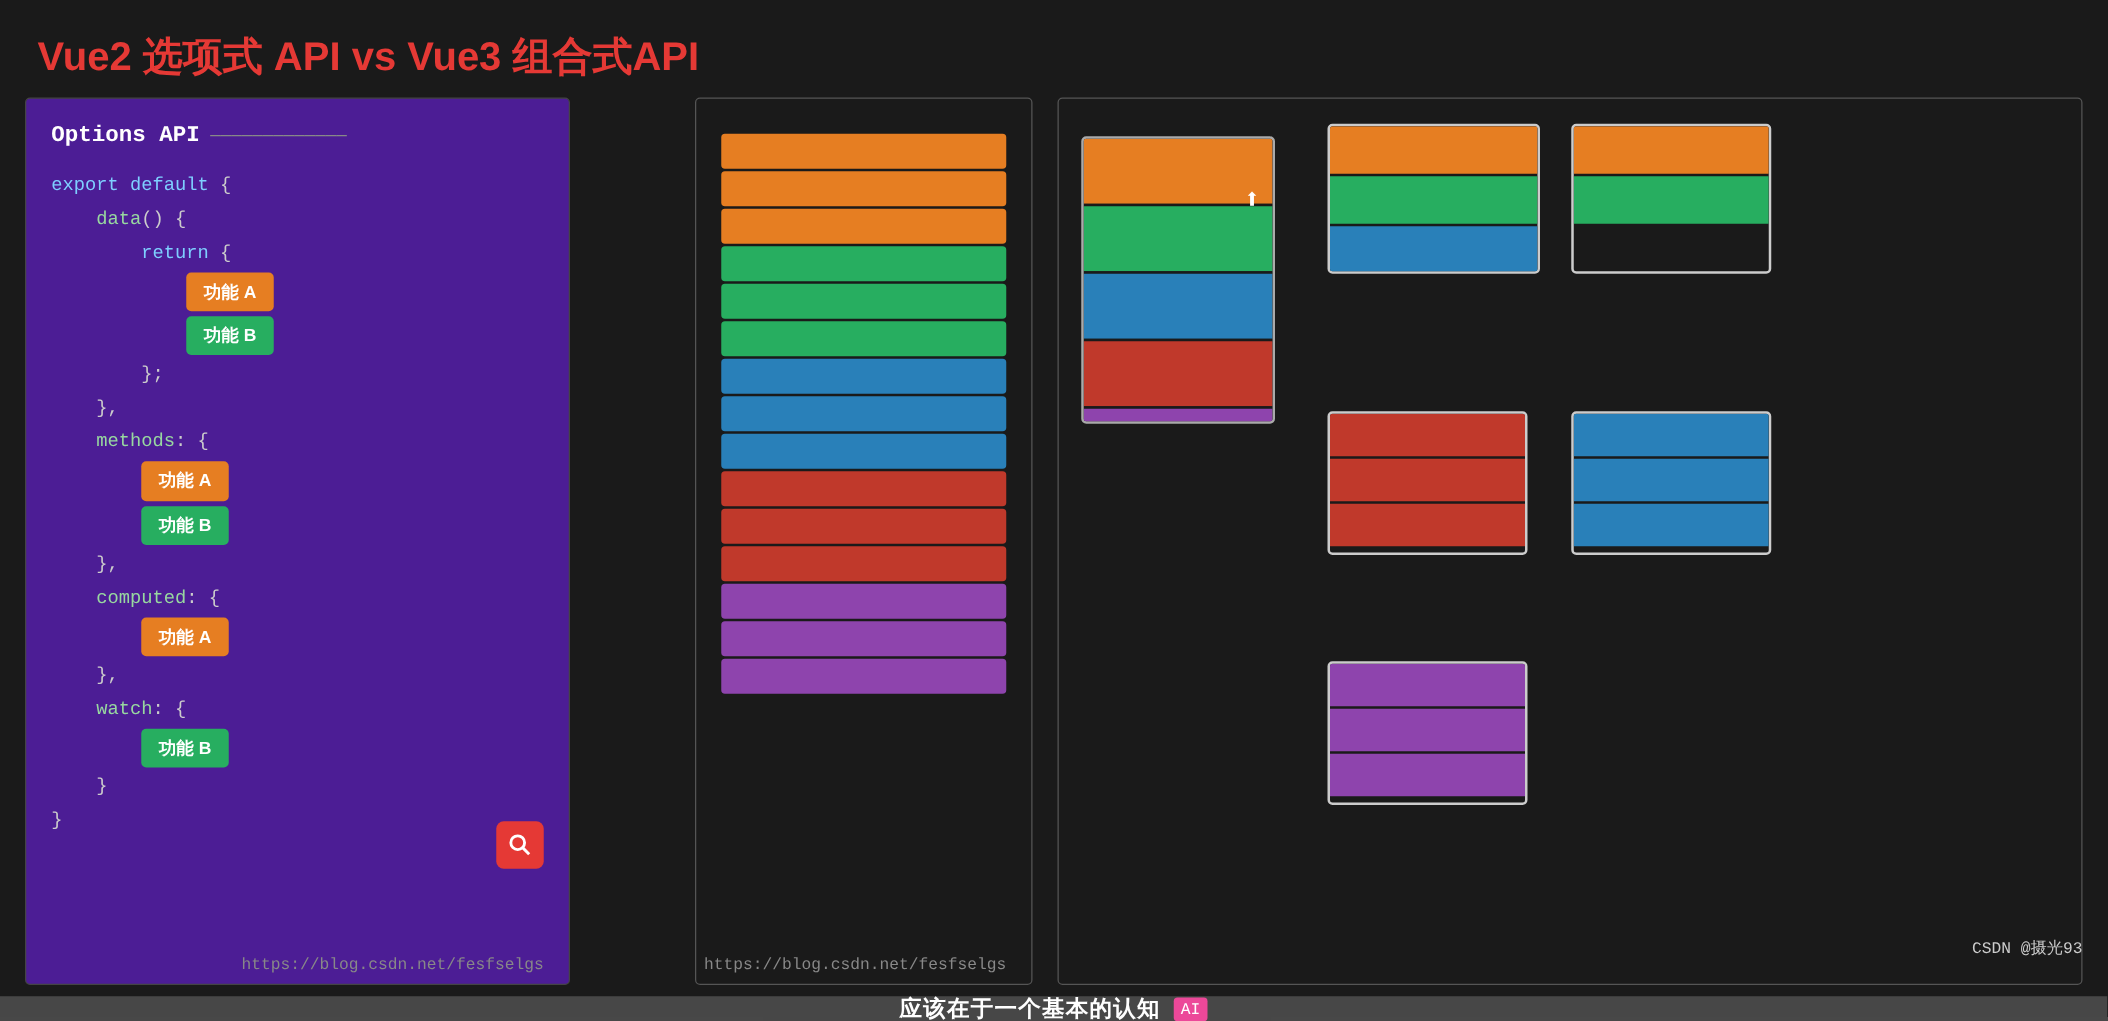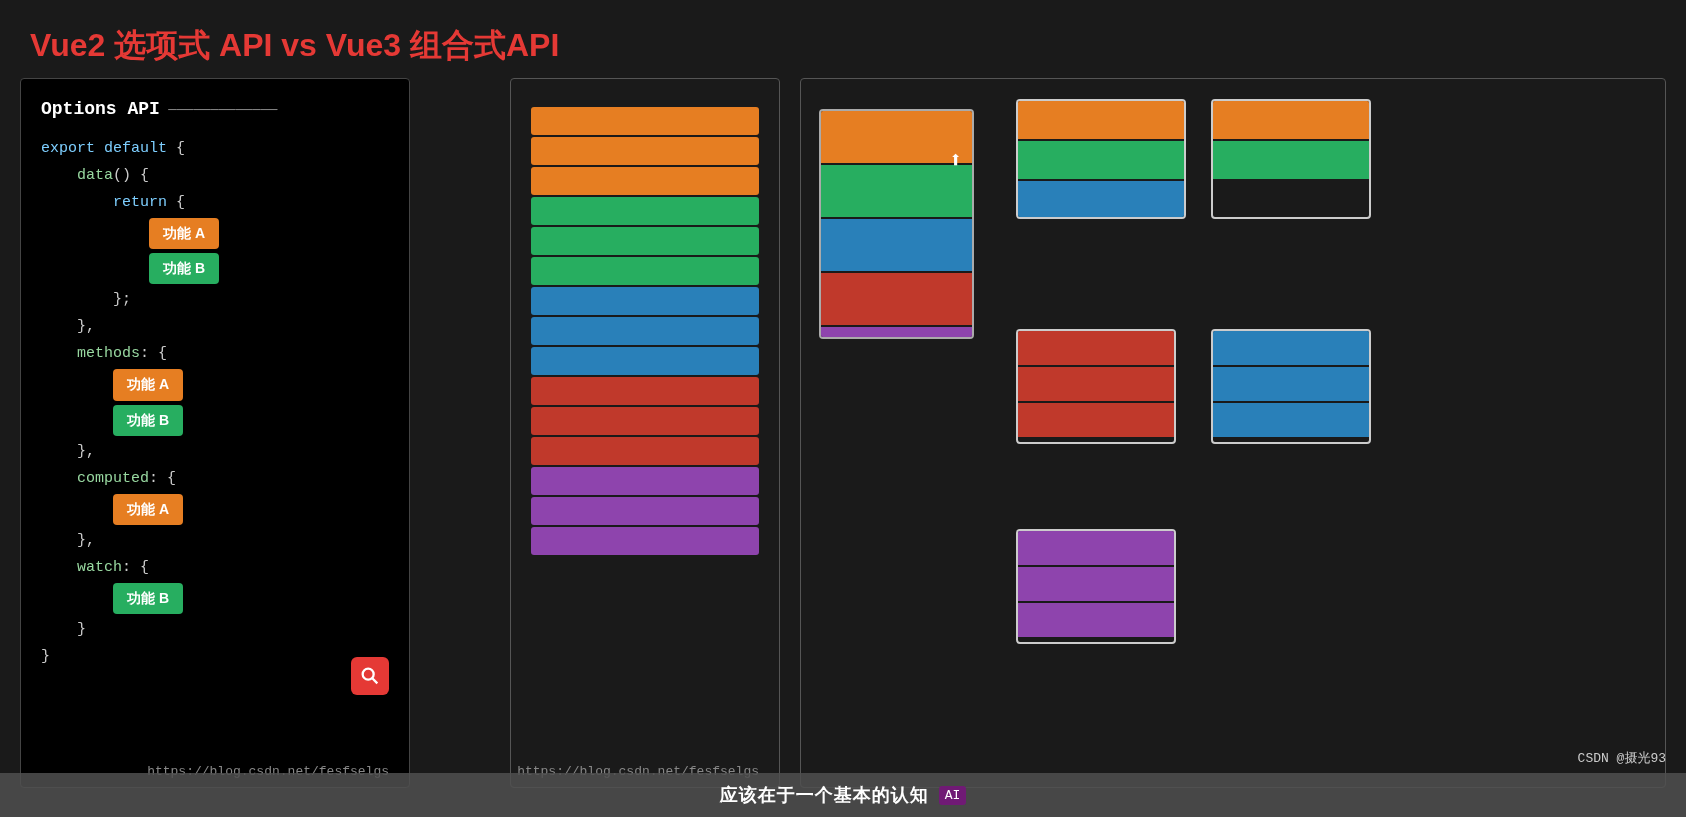--- a/index.html
+++ b/index.html
@@ -33,9 +33,9 @@
 
     
     .panel-options {
-      width: 390px;
+      width: 436px;
       min-height: 710px;
-      background: #000000;
+      background: #4c1d95;
       border: 1px solid #444;
       border-radius: 4px;
       padding: 20px;

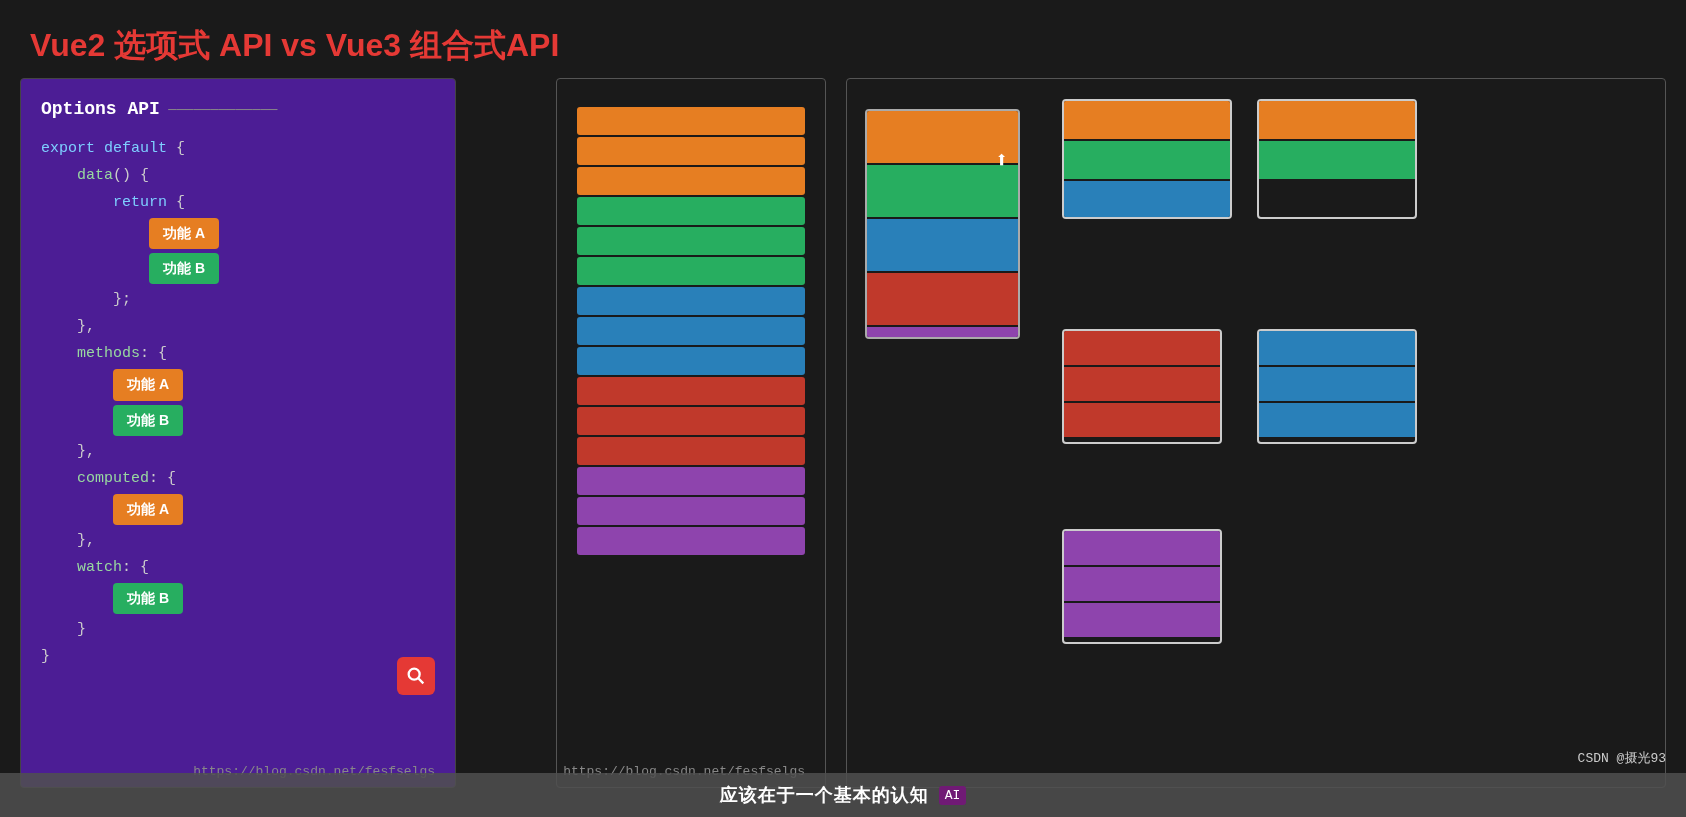--- a/index.html
+++ b/index.html
@@ -171,7 +171,7 @@
       bottom: 0;
       left: 0;
       right: 0;
-      height: 44px;
+      height: 20px;
       background: rgba(80,80,80,0.85);
       display: flex;
       align-items: center;

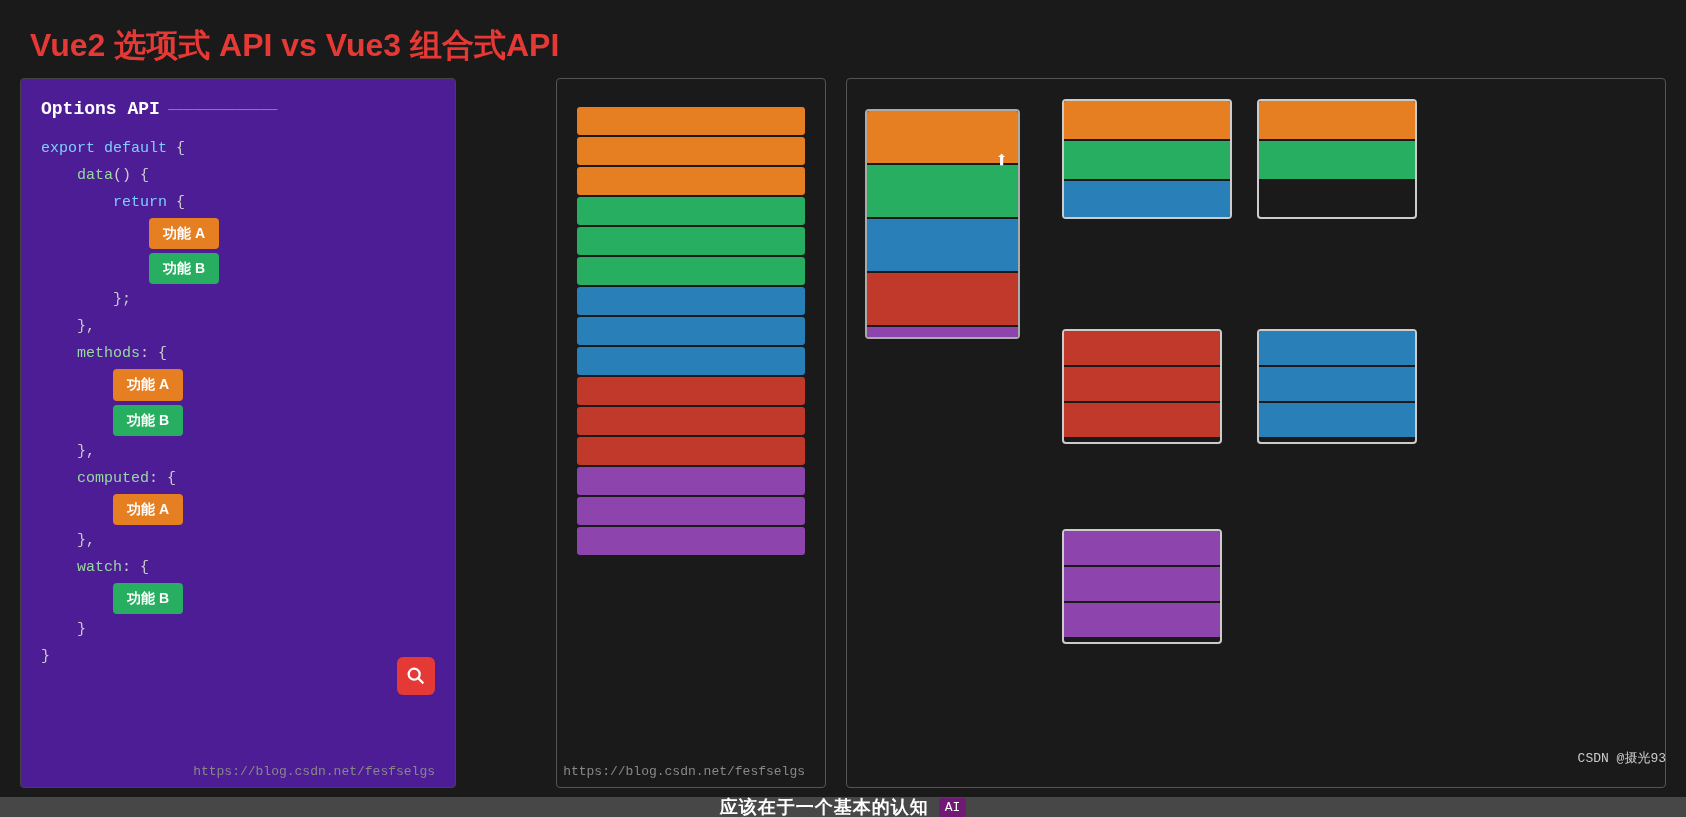--- a/index.html
+++ b/index.html
@@ -351,7 +351,7 @@
 
 <div class="bottom-bar">
   <span class="bottom-bar-text">应该在于一个基本的认知</span>
-  <span style="color:#fff; font-size:13px; margin-left:10px; background:#701a75; padding:2px 6px; border-radius:3px;">AI</span>
+  <span style="color:#fff; font-size:13px; margin-left:10px; background:#ec4899; padding:2px 6px; border-radius:3px;">AI</span>
 </div>
 
 </body></html>

